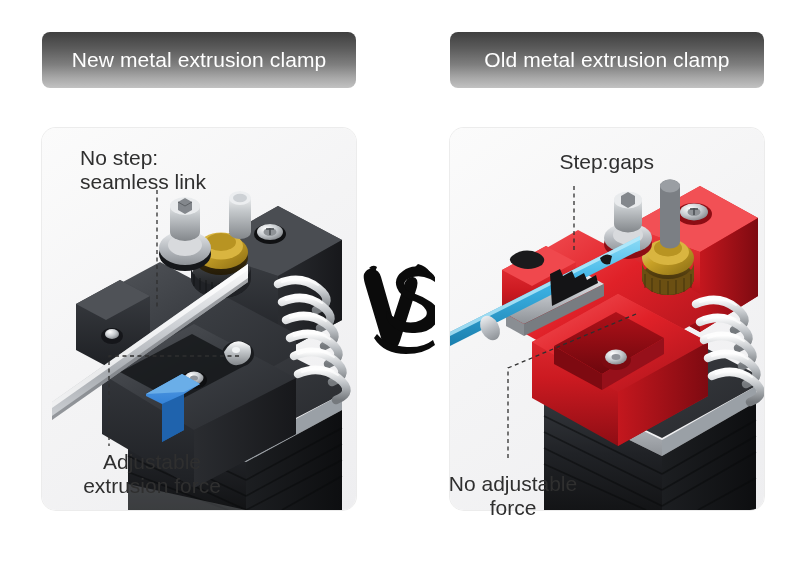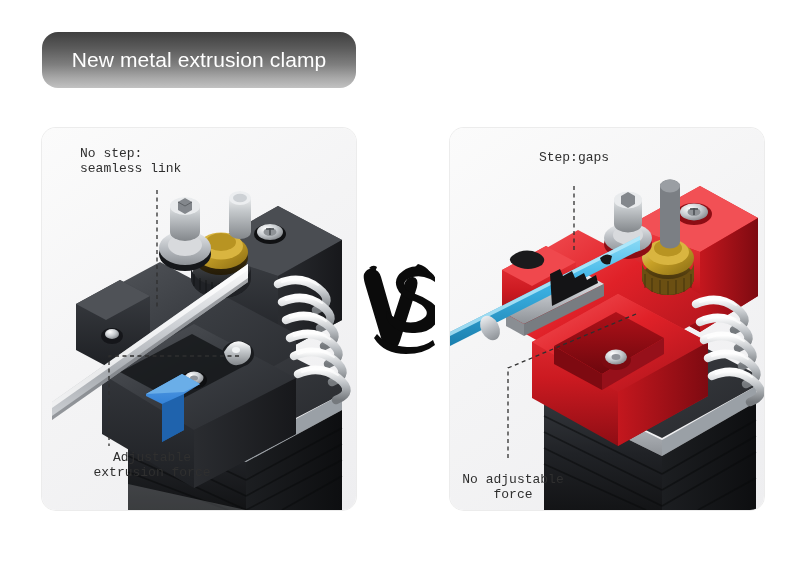--- a/index.html
+++ b/index.html
@@ -26,7 +26,7 @@
     position: absolute;
     top: 32px;
     height: 56px;
-    border-radius: 16px;
+    border-radius: 8px;
     background: linear-gradient(to bottom, #3f3f3f 0%, #5a5a5a 28%, #7e7e7e 58%, #a8a8a8 82%, #c2c2c2 100%);
     display: flex;
     align-items: center;

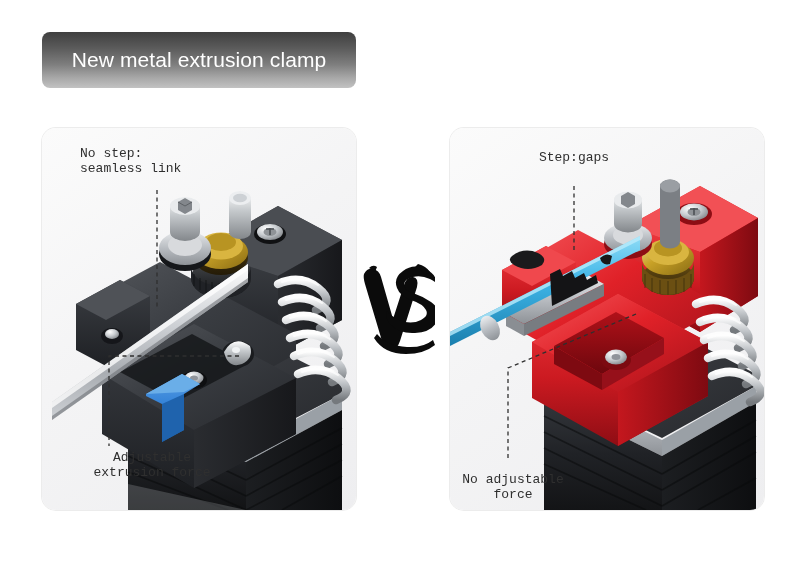--- a/index.html
+++ b/index.html
@@ -106,6 +106,9 @@
     <span class="banner-text">New metal extrusion clamp</span>
   </div>
 
+  <div class="banner banner-right">
+    <span class="banner-text">Old metal extrusion clamp</span>
+  </div>
 
   <div class="panel panel-left">
     <div class="panel-clip">

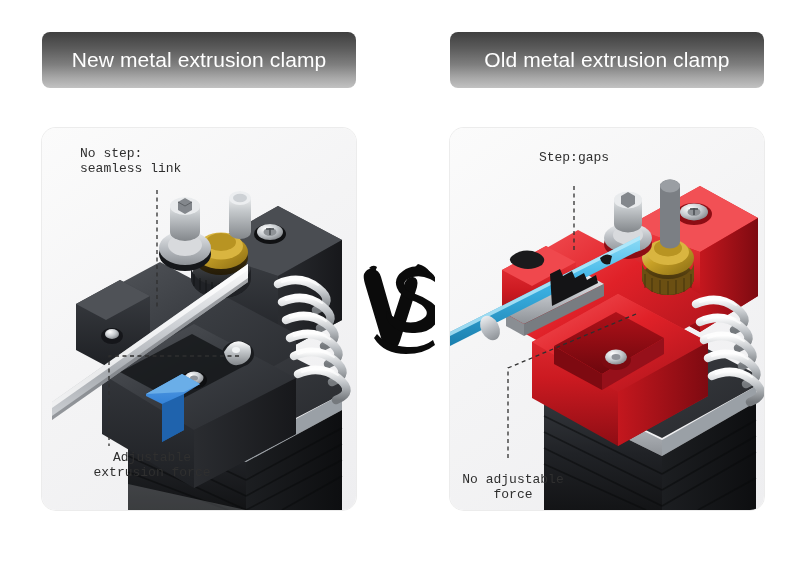--- a/index.html
+++ b/index.html
@@ -77,9 +77,9 @@
   .callout {
     position: absolute;
     color: #2f2f2f;
-    font-size: 13px;
+    font-size: 21px;
     line-height: 1.16;
-    font-family: Liberation Mono, monospace;
+    font-family: Liberation Sans, sans-serif;
     white-space: pre;
     z-index: 6;
   }

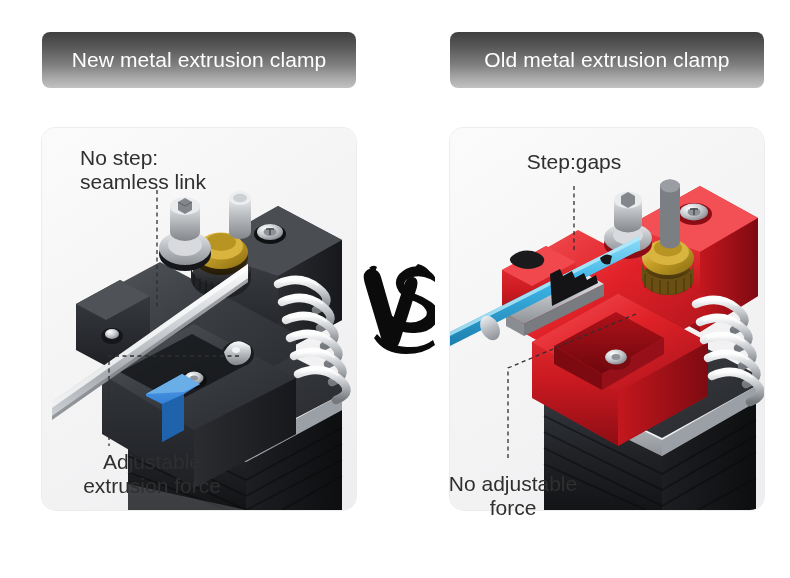--- a/index.html
+++ b/index.html
@@ -524,7 +524,7 @@
       </svg>
     </div>
 
-    <div class="callout center" style="left: 44px; top: 22px; width: 160px;">Step:gaps</div>
+    <div class="callout center" style="left: 44px; top: 22px; width: 160px; text-align: right;">Step:gaps</div>
 
     <div class="callout center" style="left: -12px; top: 344px; width: 150px;">No adjustable
 force</div>

